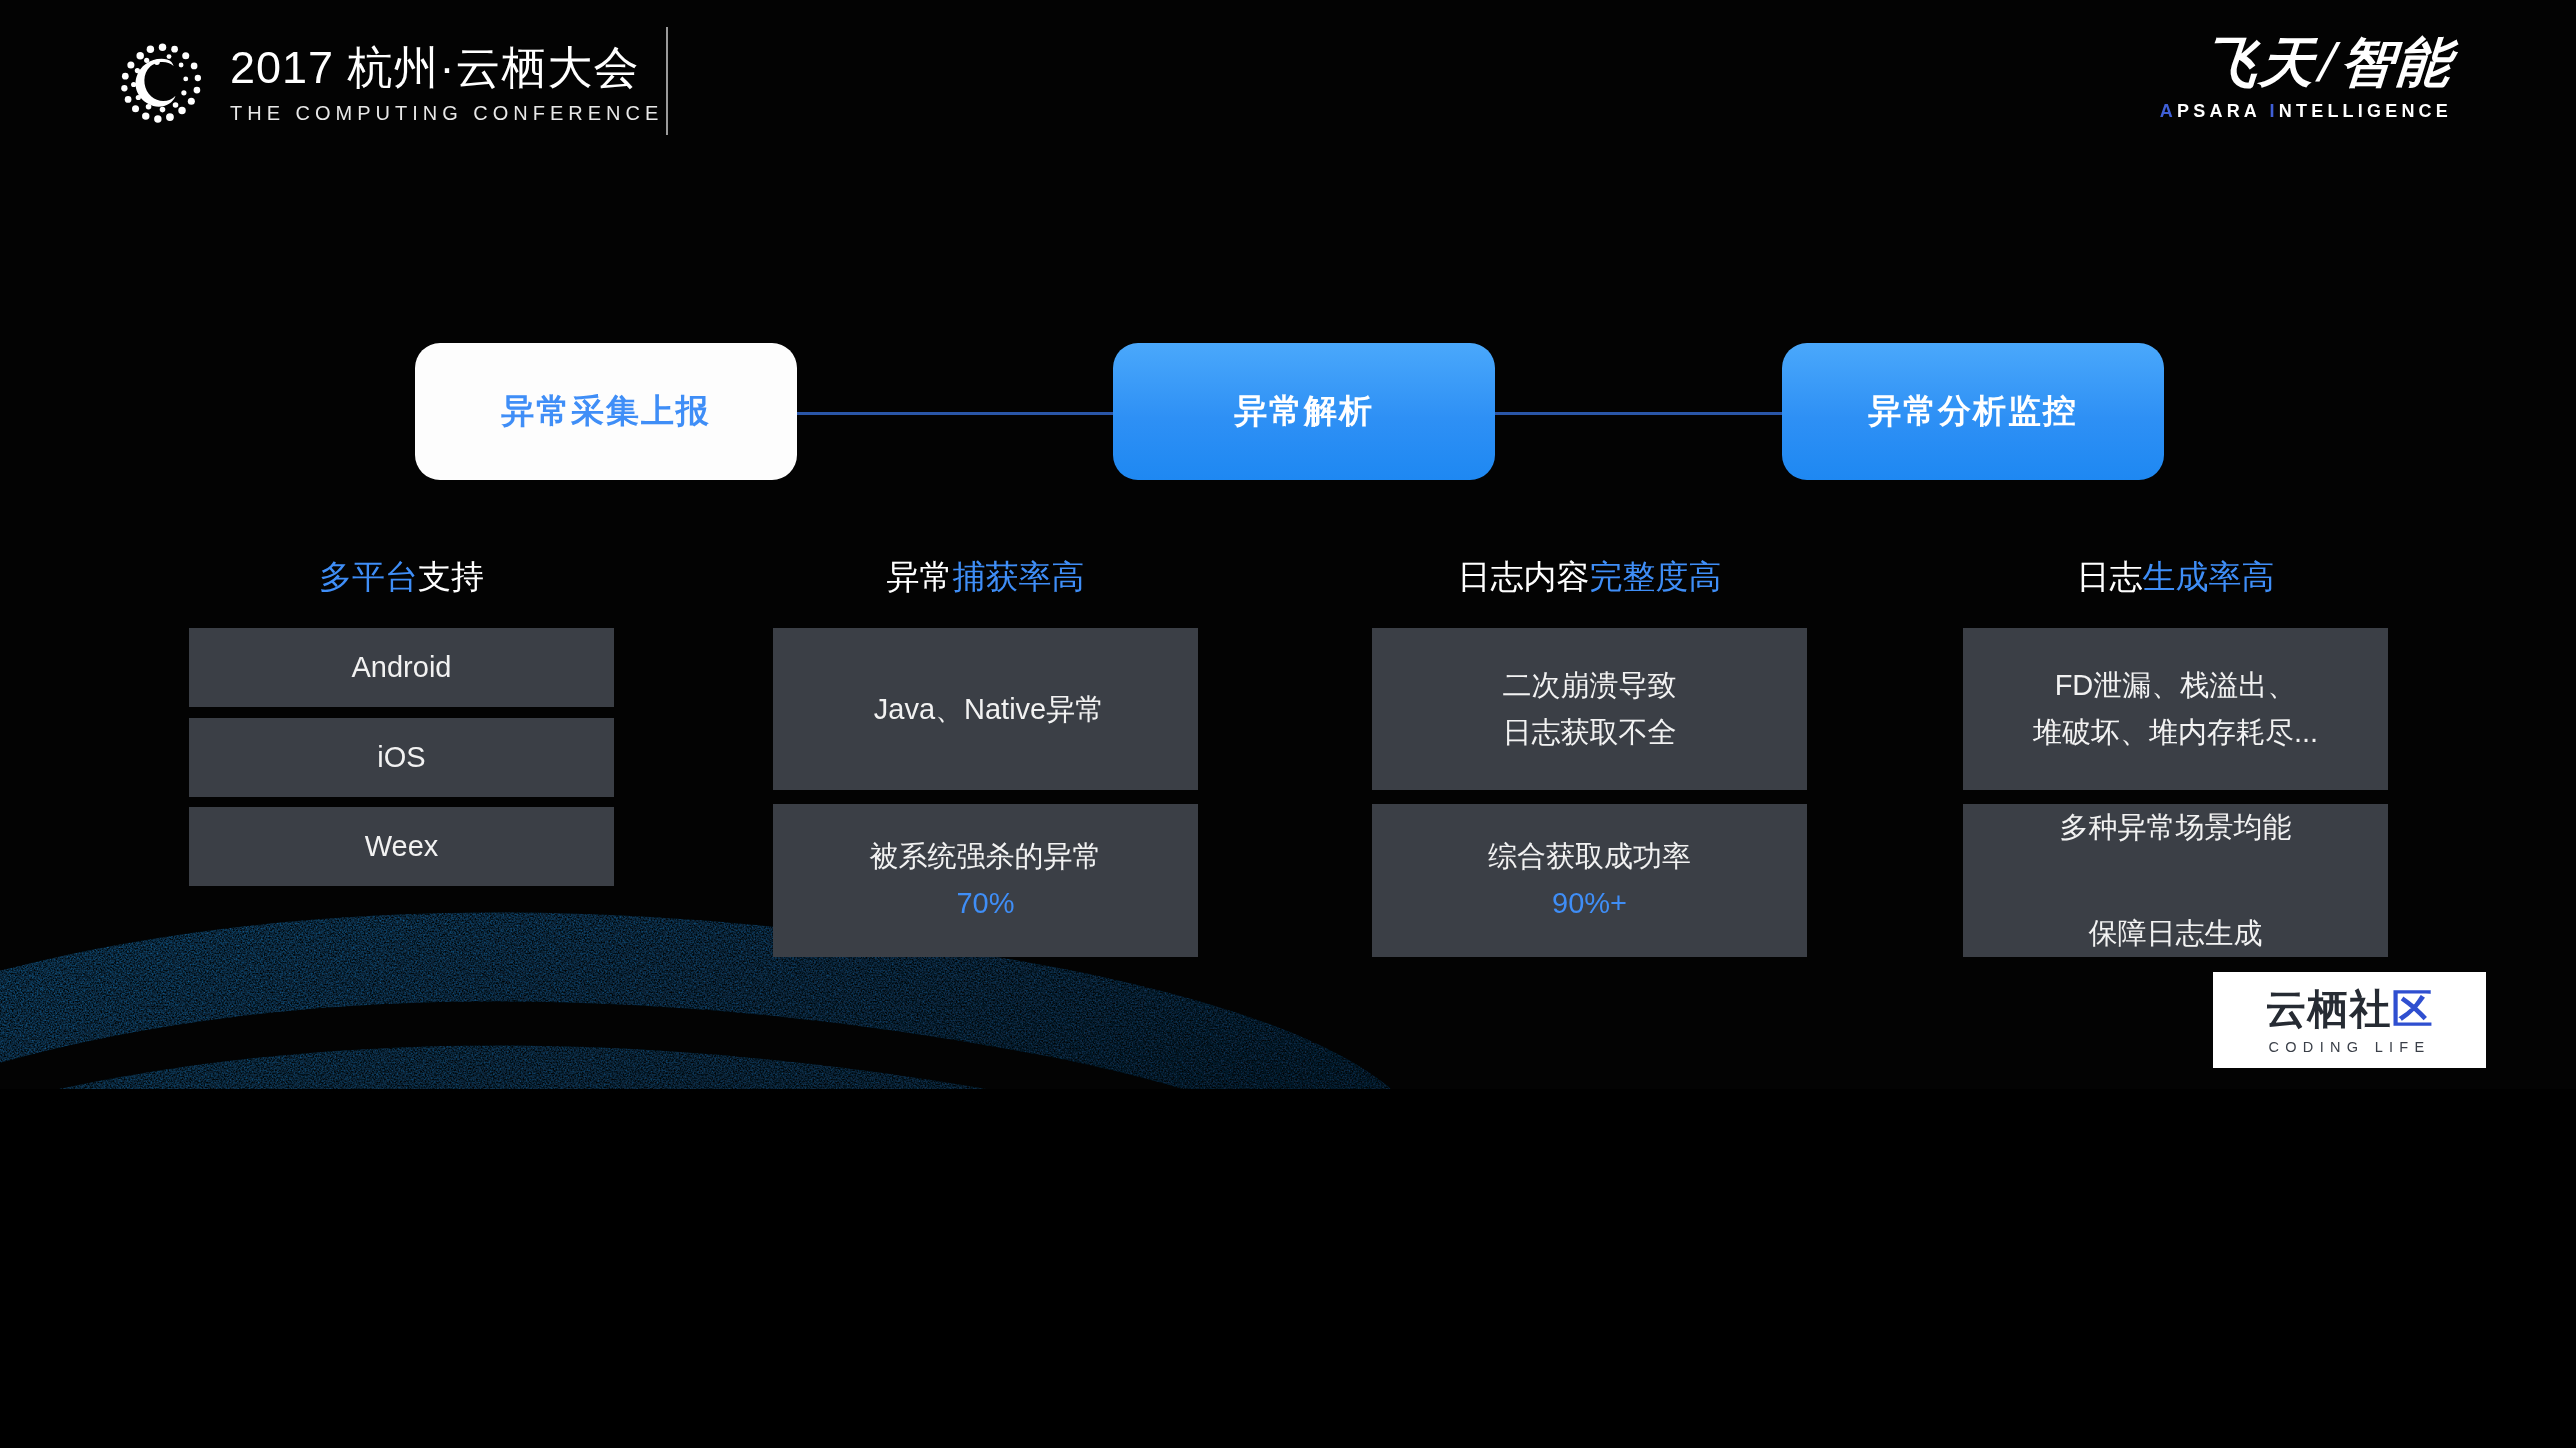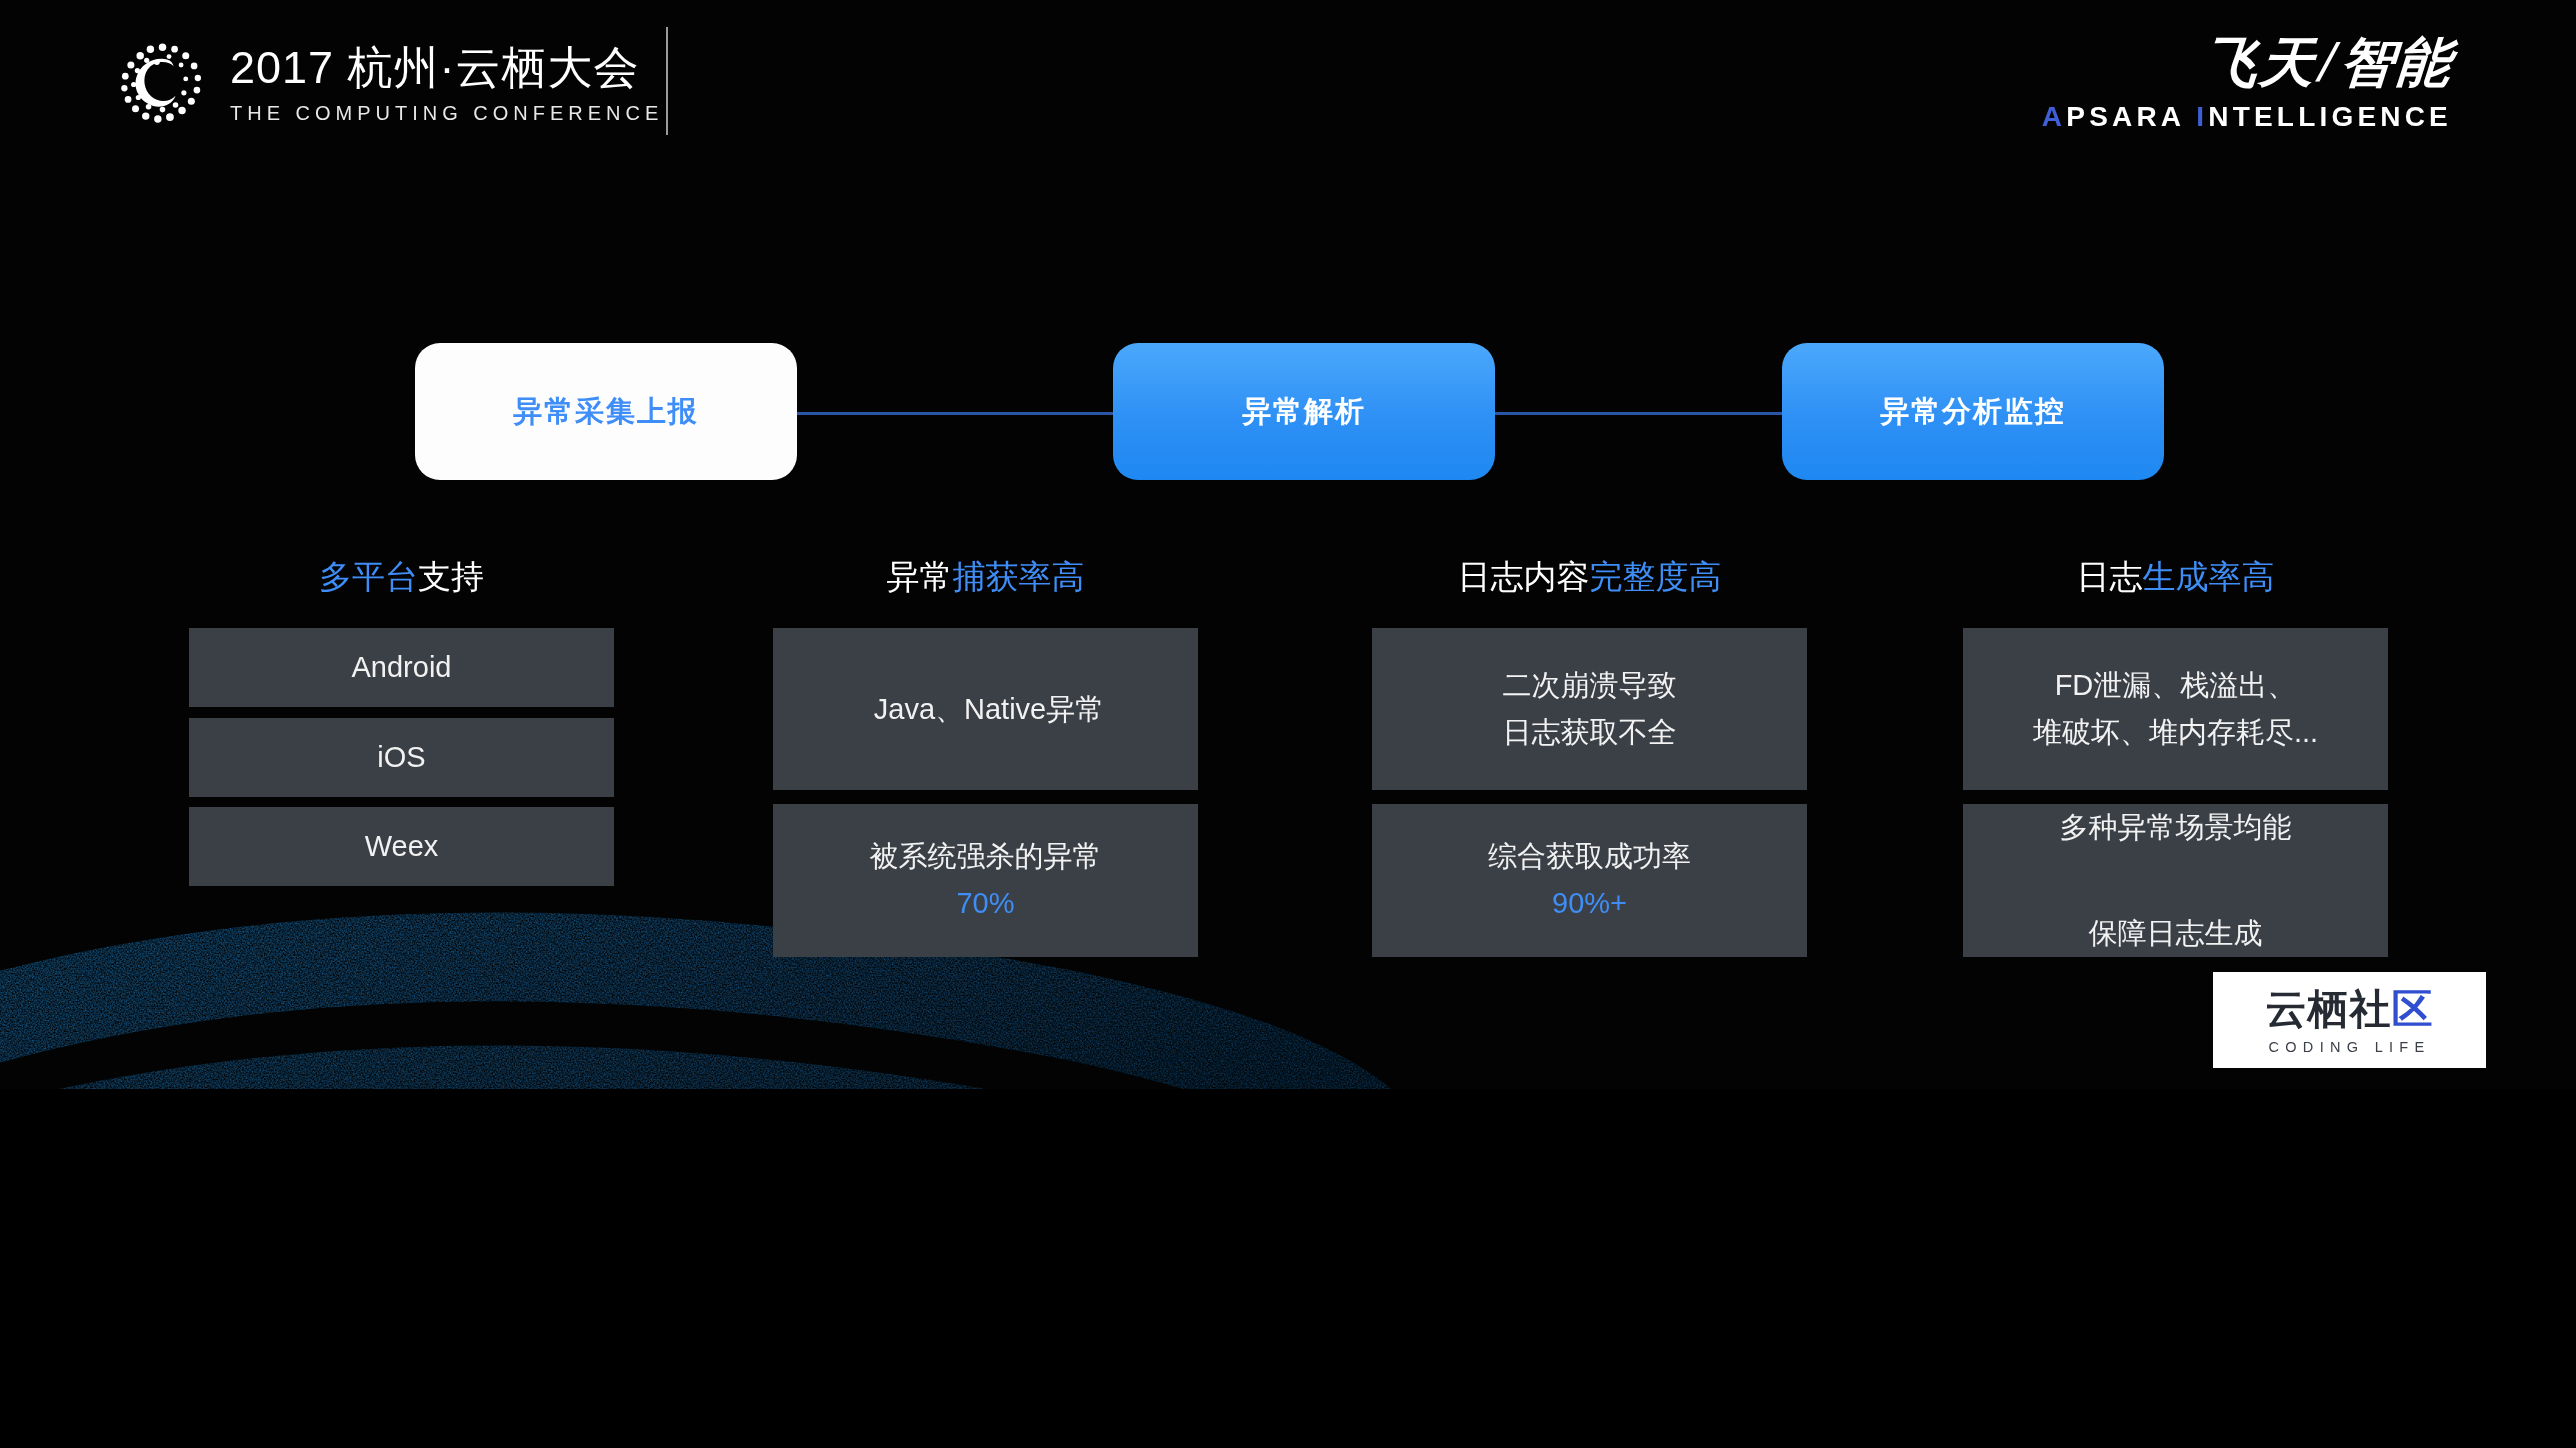--- a/index.html
+++ b/index.html
@@ -100,7 +100,7 @@
   #apsara-cn .slash { color: #ffffff; font-weight: 400; padding: 0 3.9px; }
   #apsara-en {
     margin-top: 11.6px;
-    font-size: 28px;
+    font-size: 18px;
     font-weight: 700;
     letter-spacing: 4.2px;
     color: #ffffff;

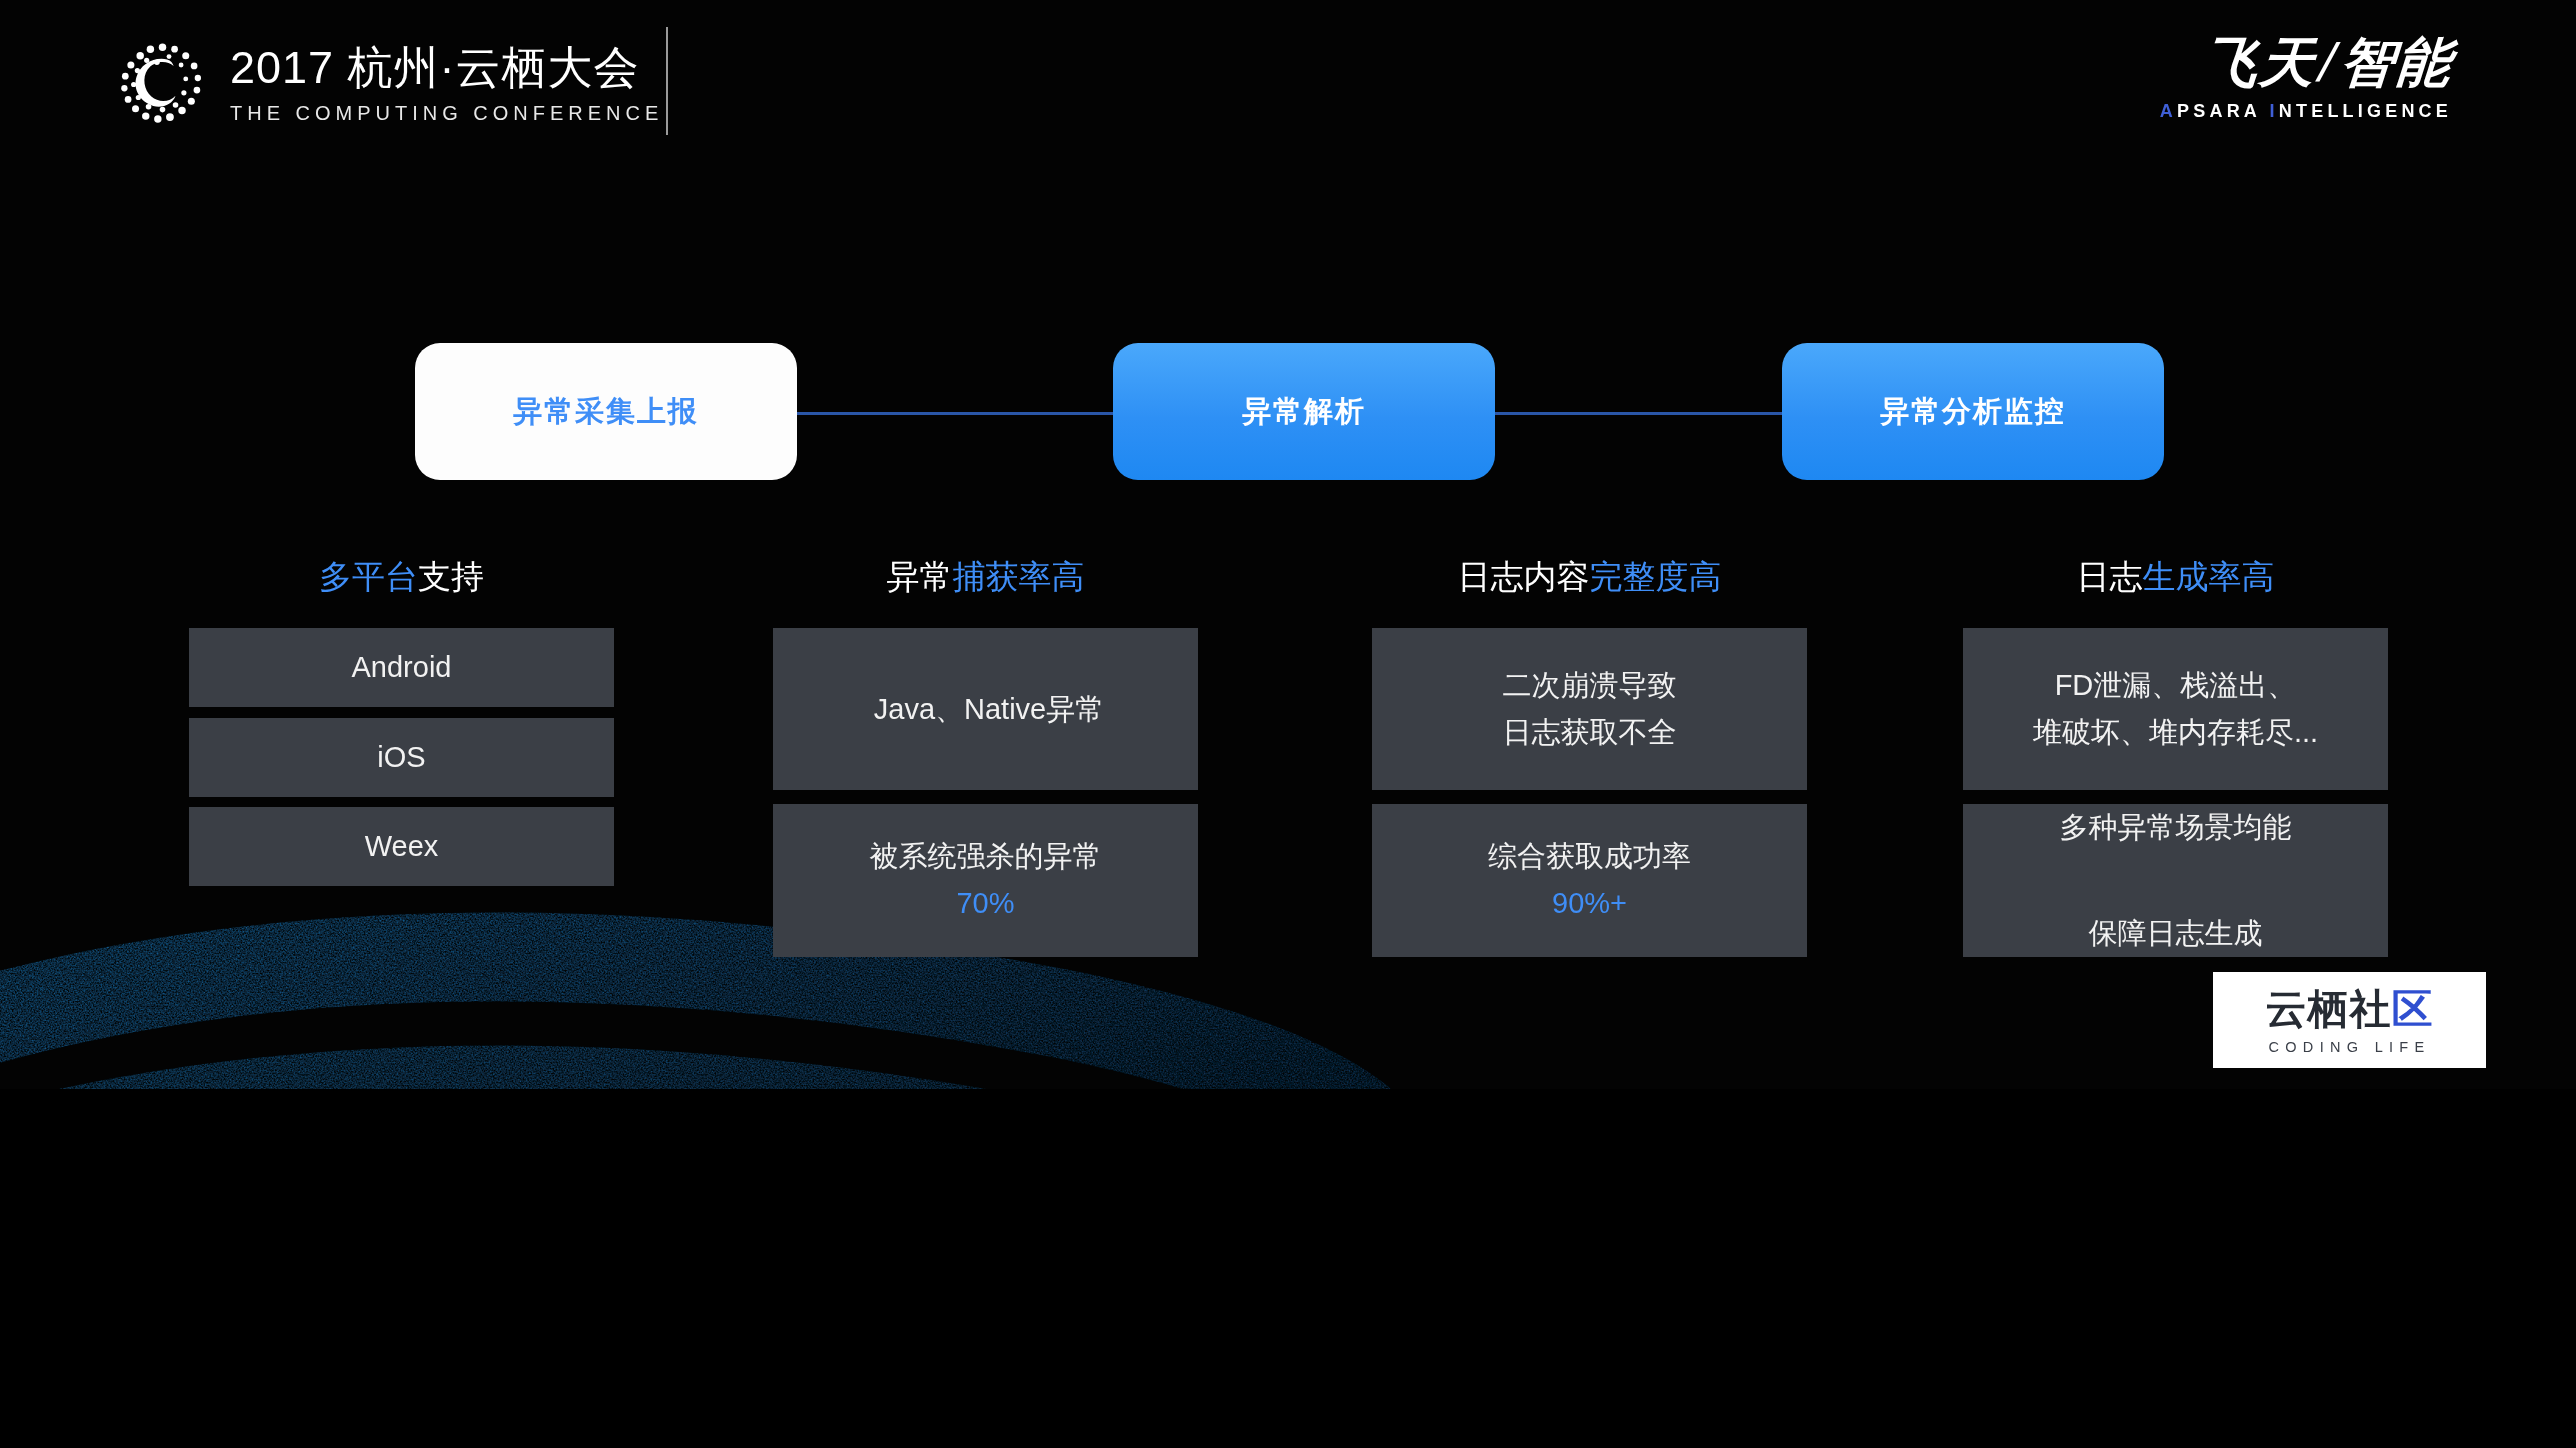--- a/index.html
+++ b/index.html
@@ -124,7 +124,7 @@
     display: flex;
     align-items: center;
     justify-content: center;
-    font-size: 29px;
+    font-size: 33px;
     font-weight: 700;
     letter-spacing: 1.9px;
     z-index: 3;

